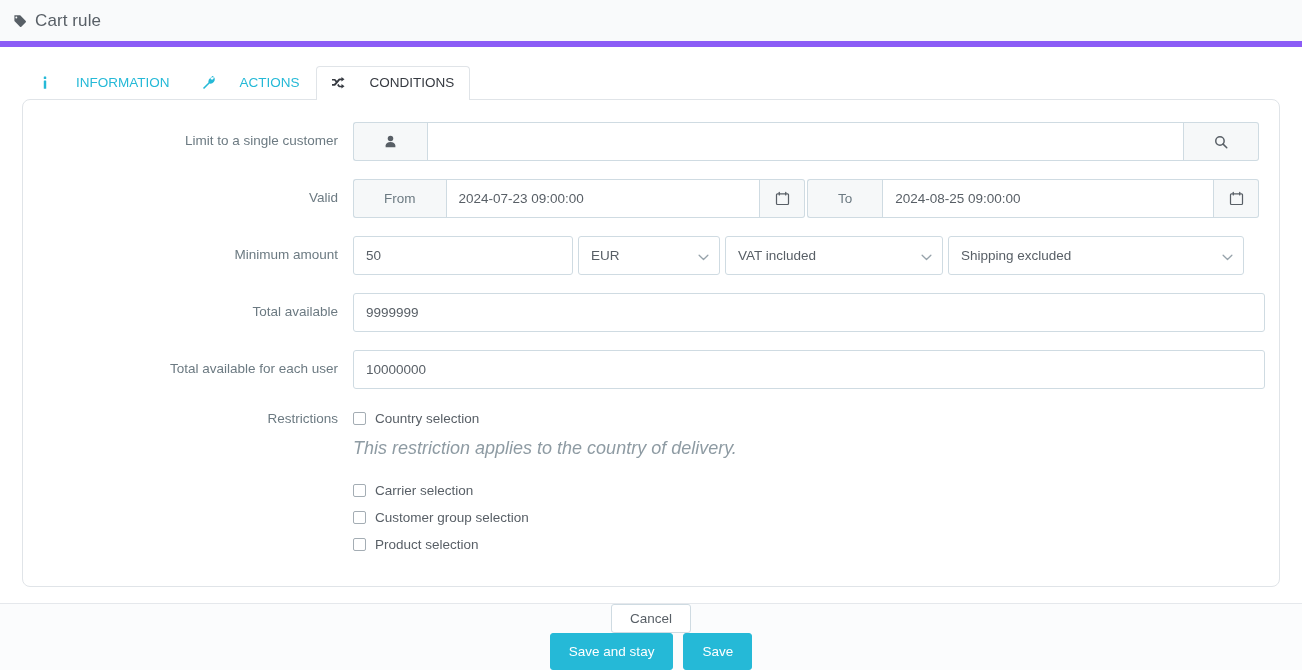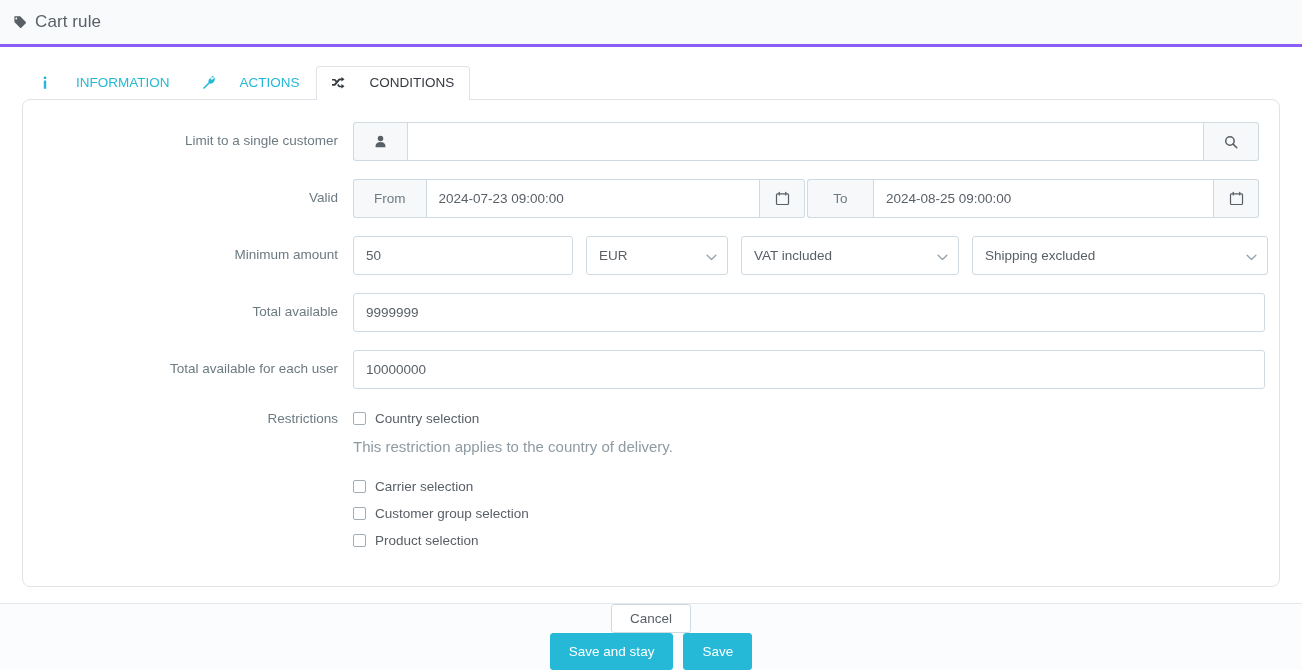--- a/index.html
+++ b/index.html
@@ -21,7 +21,7 @@
   .page-header {
     height: 47px;
     background: #f9fafb;
-    border-bottom: 3px solid #8b5cf6;
+    border-bottom: 6px solid #8b5cf6;
     display: flex;
     align-items: center;
     padding-left: 13px;

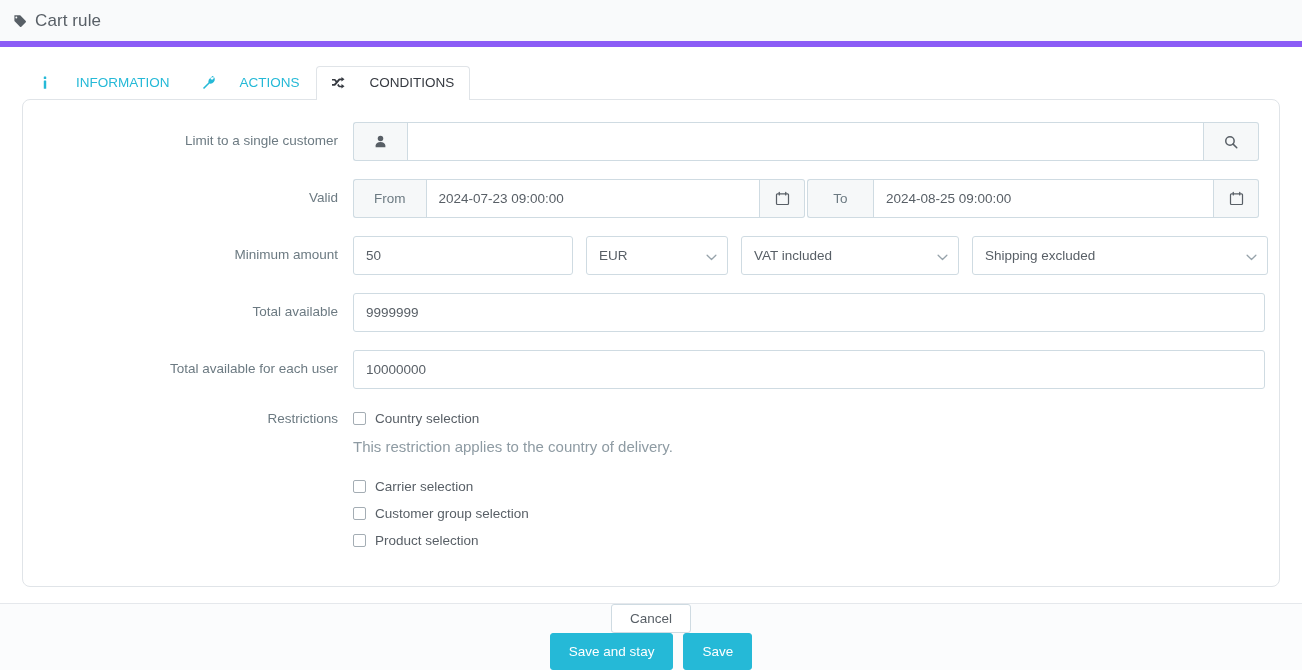--- a/index.html
+++ b/index.html
@@ -138,7 +138,7 @@
     justify-content: center;
     color: #6c7a82;
     font-size: 13.5px;
-    padding: 0 20px;
+    padding: 0 30px;
     height: 39px;
     flex: 0 0 auto;
   }

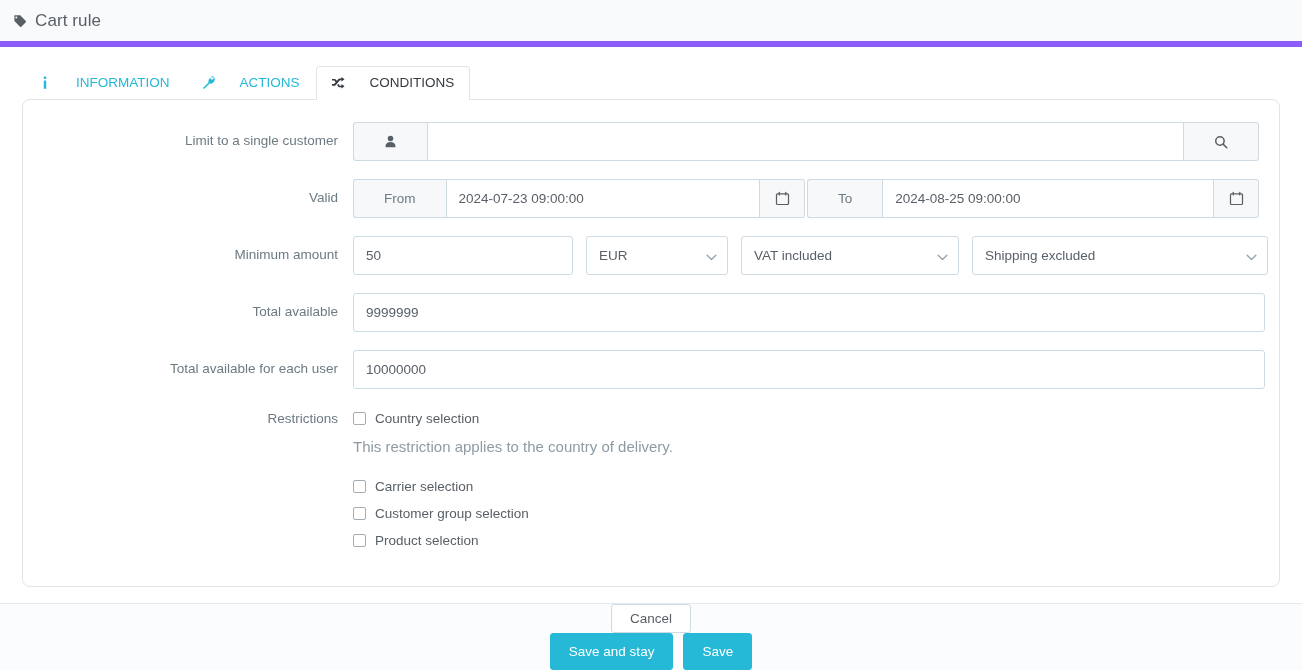--- a/index.html
+++ b/index.html
@@ -161,7 +161,7 @@
   .dategrp .addon.right { width: 45px; padding: 0; }
 
   
-  .row-min .form-control-area { gap: 13px; }
+  .row-min .form-control-area { gap: 5px; }
   .amt-val { width: 220px; flex: 0 0 220px; }
   .sel-wrap { position: relative; display: inline-block; }
   select.inp {

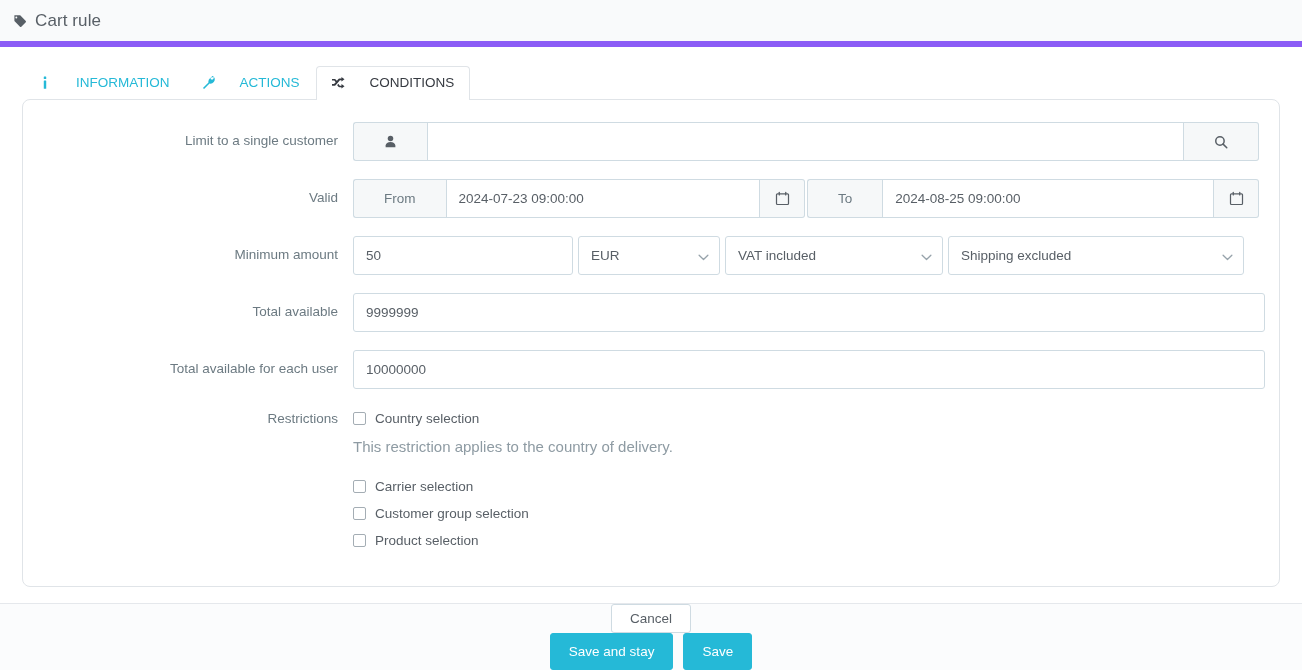--- a/index.html
+++ b/index.html
@@ -211,7 +211,8 @@
   }
   .chk-label { font-size: 13.5px; color: #585f66; }
   .hint {
-    font-size: 15px;
+    font-size: 18px;
+    font-style: italic;
     color: #8e9ba3;
     margin: 4px 0 20px 0;
   }

